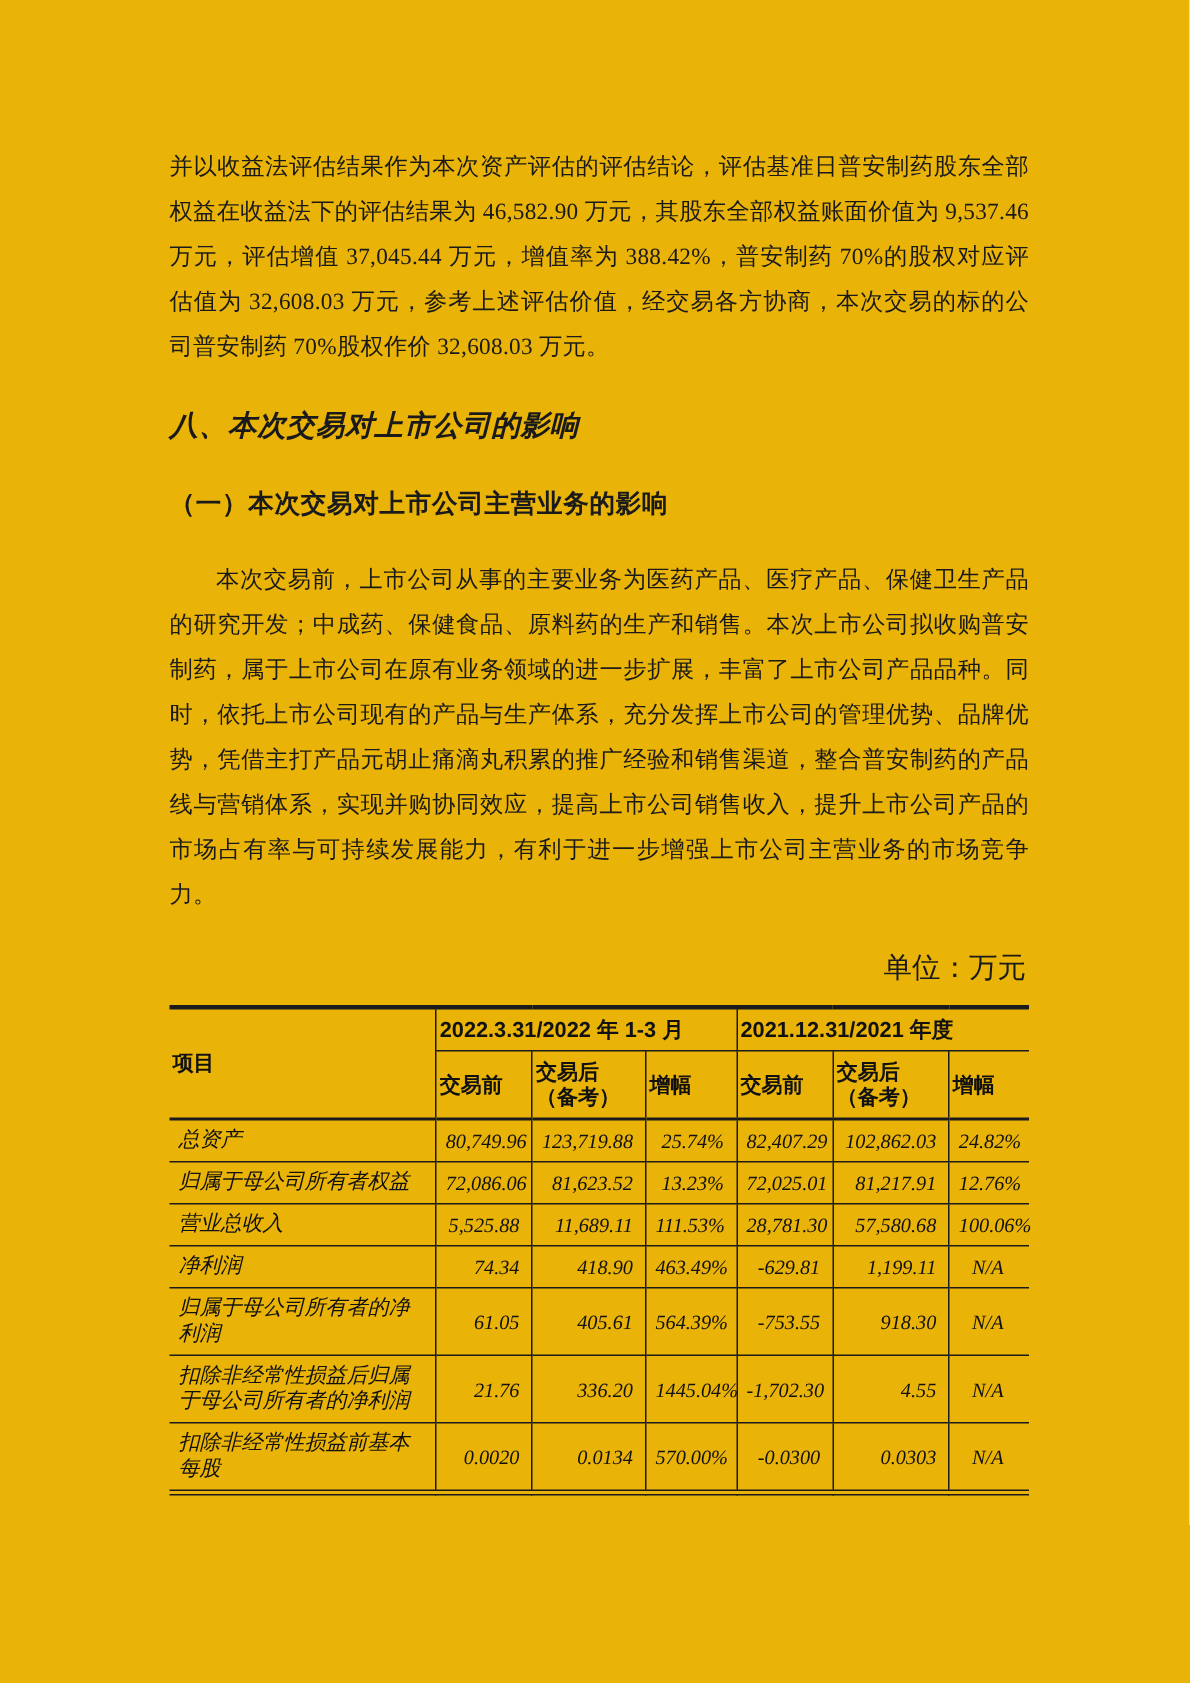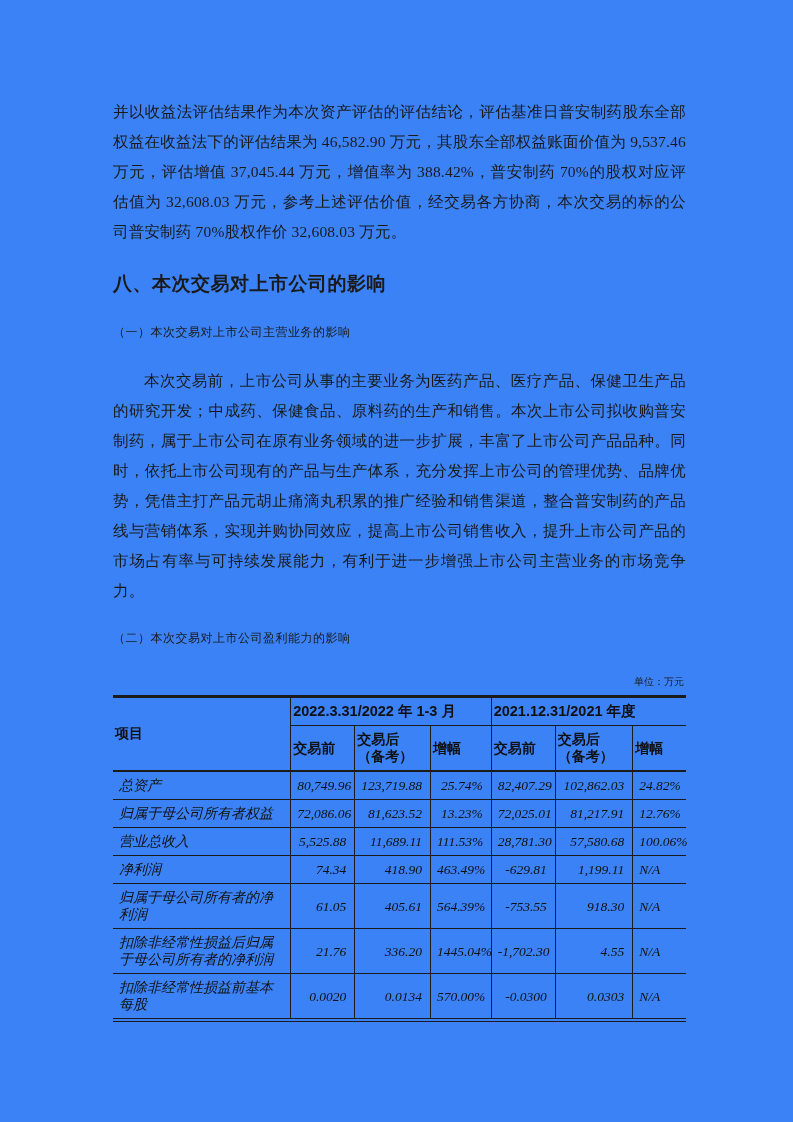--- a/index.html
+++ b/index.html
@@ -12,7 +12,7 @@
     width: 793px;
     height: 1122px;
     margin: 0 auto;
-    background: #3b82f6;
+    background: #eab308;
     box-sizing: border-box;
     padding: 97px 107px 0 113px;
     color: #1a1a1a;

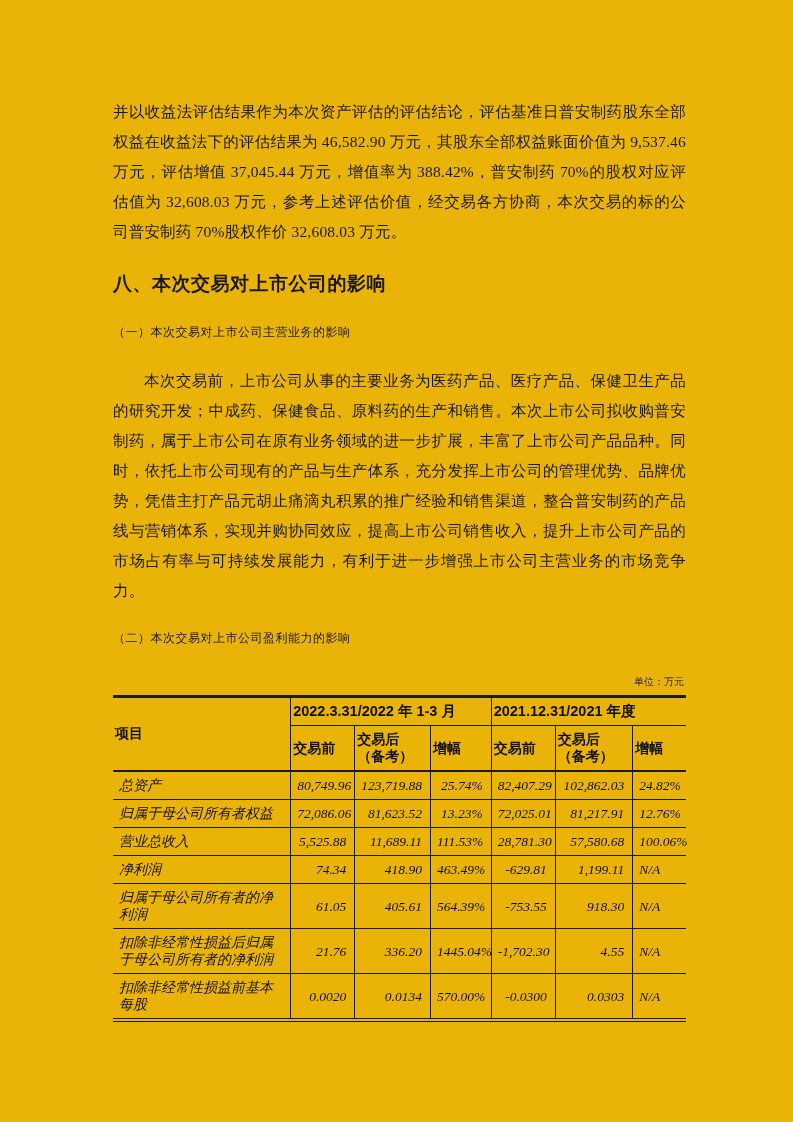--- a/index.html
+++ b/index.html
@@ -36,6 +36,7 @@
     font-weight: bold;
     margin: 0 0 27px 0;
     letter-spacing: 0.5px;
+    font-style: italic;
   }
   h2.subsec {
     font-family: "Liberation Sans", "DejaVu Sans", sans-serif;

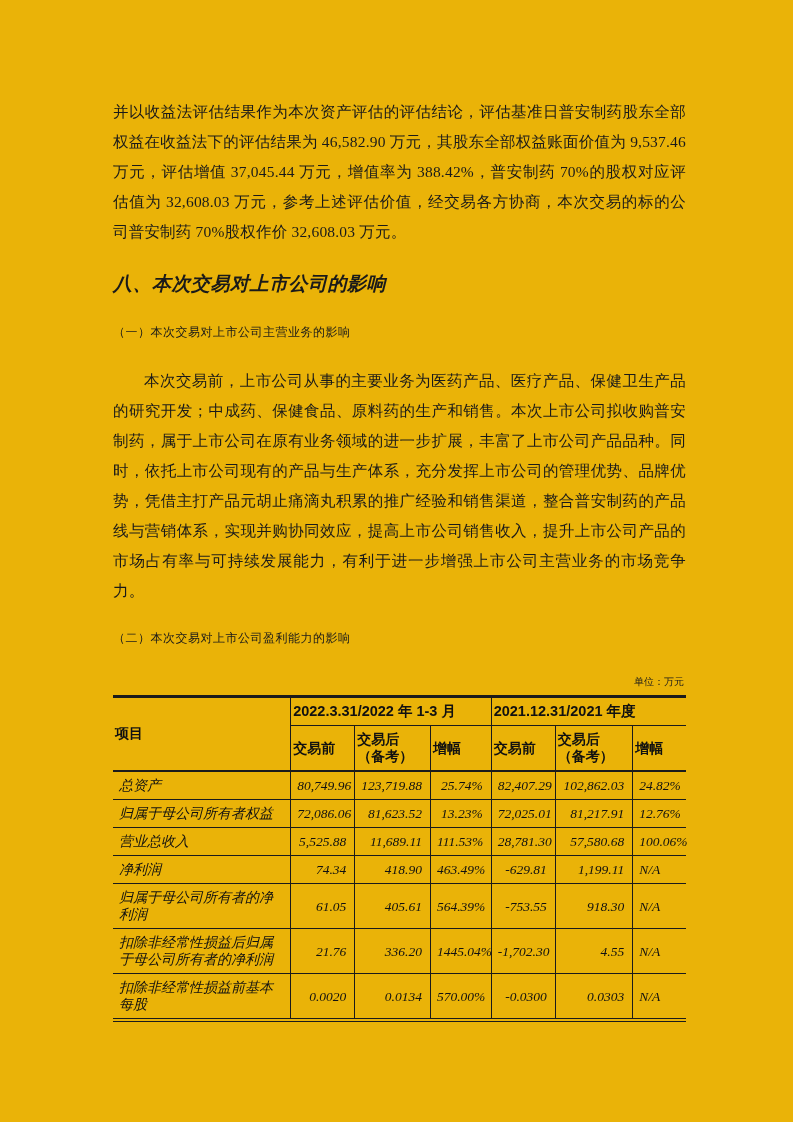--- a/index.html
+++ b/index.html
@@ -40,8 +40,8 @@
   }
   h2.subsec {
     font-family: "Liberation Sans", "DejaVu Sans", sans-serif;
-    font-size: 12px;
-    font-weight: normal;
+    font-size: 17px;
+    font-weight: bold;
     margin: 0 0 25px 0;
     letter-spacing: 0.5px;
   }

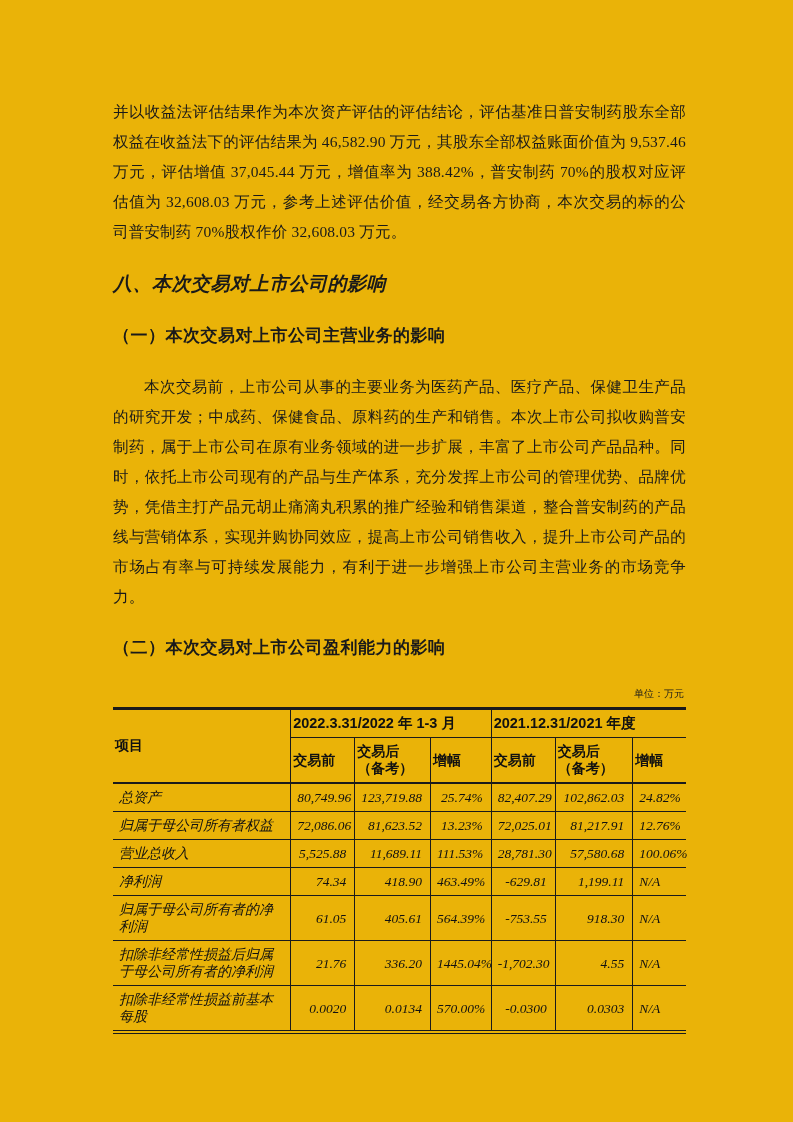--- a/index.html
+++ b/index.html
@@ -116,7 +116,6 @@
 
   <p class="body-text">本次交易前，上市公司从事的主要业务为医药产品、医疗产品、保健卫生产品的研究开发；中成药、保健食品、原料药的生产和销售。本次上市公司拟收购普安制药，属于上市公司在原有业务领域的进一步扩展，丰富了上市公司产品品种。同时，依托上市公司现有的产品与生产体系，充分发挥上市公司的管理优势、品牌优势，凭借主打产品元胡止痛滴丸积累的推广经验和销售渠道，整合普安制药的产品线与营销体系，实现并购协同效应，提高上市公司销售收入，提升上市公司产品的市场占有率与可持续发展能力，有利于进一步增强上市公司主营业务的市场竞争力。</p>
 
-  <h2 class="subsec">（二）本次交易对上市公司盈利能力的影响</h2>
 
 
   <div class="unit-label">单位：万元</div>

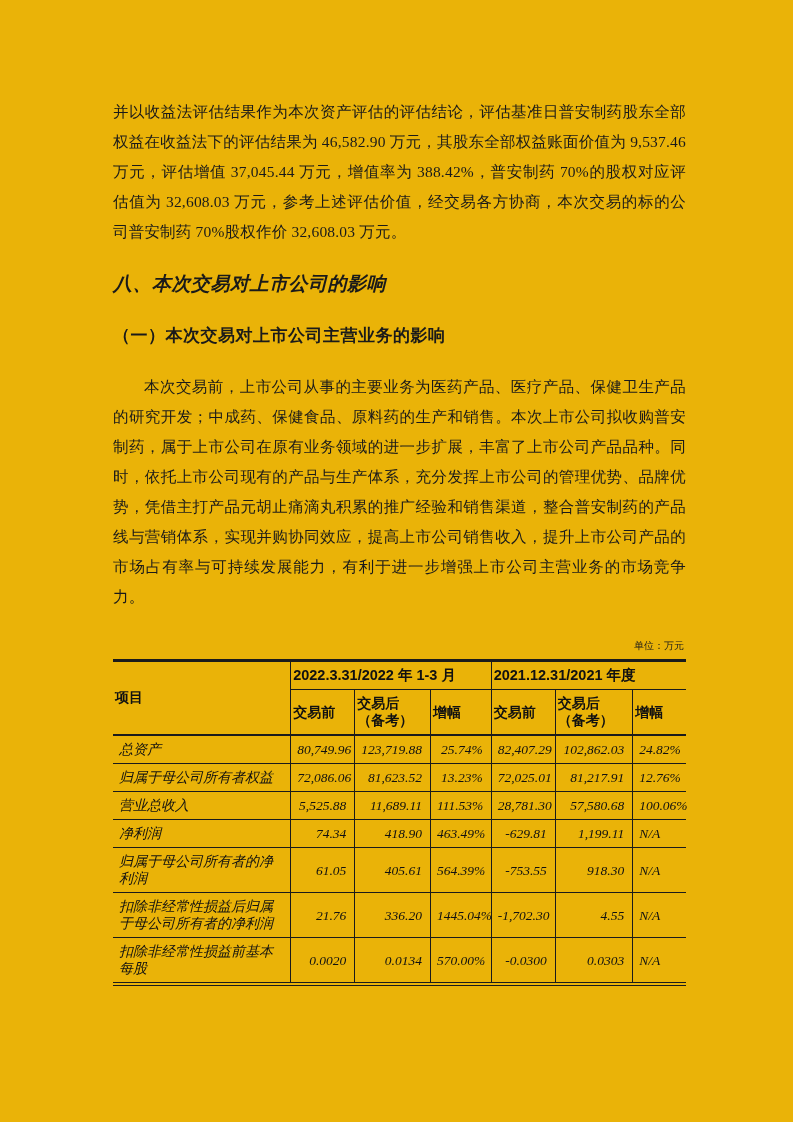--- a/index.html
+++ b/index.html
@@ -47,9 +47,9 @@
   }
   .unit-label {
     text-align: right;
-    font-size: 10px;
+    font-size: 19px;
     line-height: 20px;
-    margin-bottom: 3px;
+    margin-bottom: 14px;
     padding-right: 2px;
   }
   table.fin {

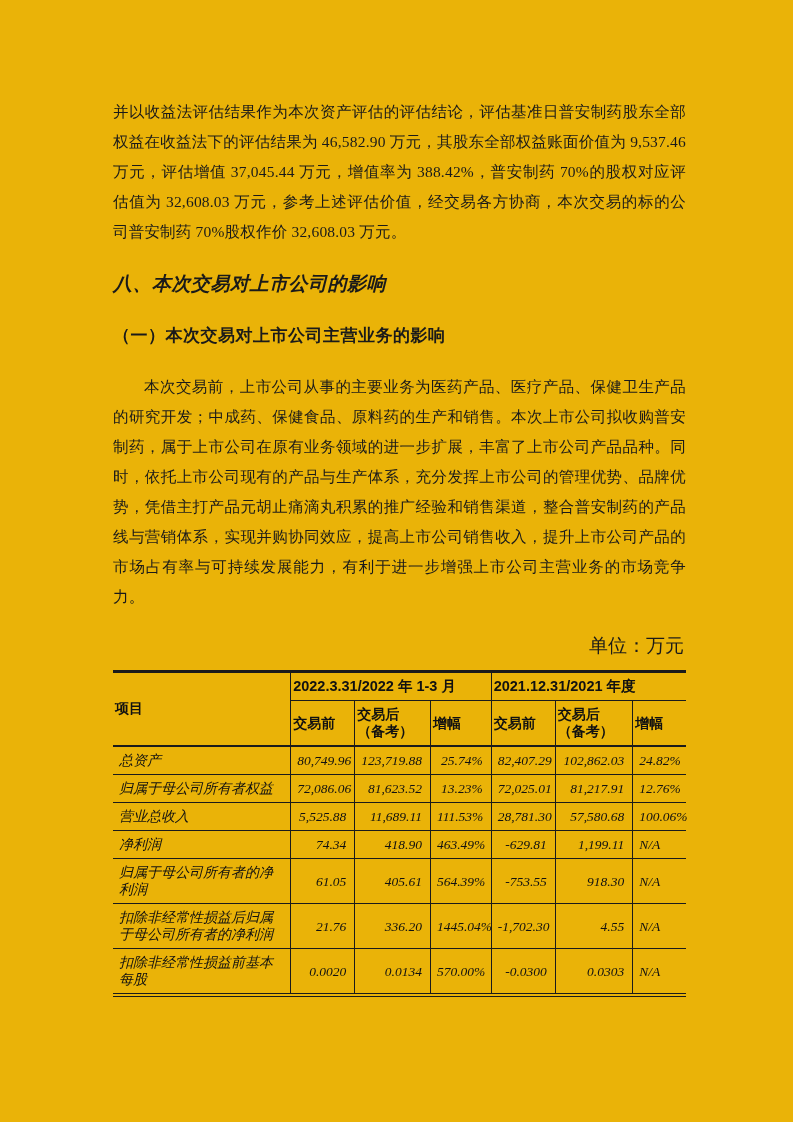--- a/index.html
+++ b/index.html
@@ -101,7 +101,7 @@
     padding-right: 4px;
   }
   table.fin tbody td.num { text-align: right; }
-  table.fin tbody td.ctr { }
+  table.fin tbody td.ctr { text-align: center; }
 </style>
 </head>
 <body>

